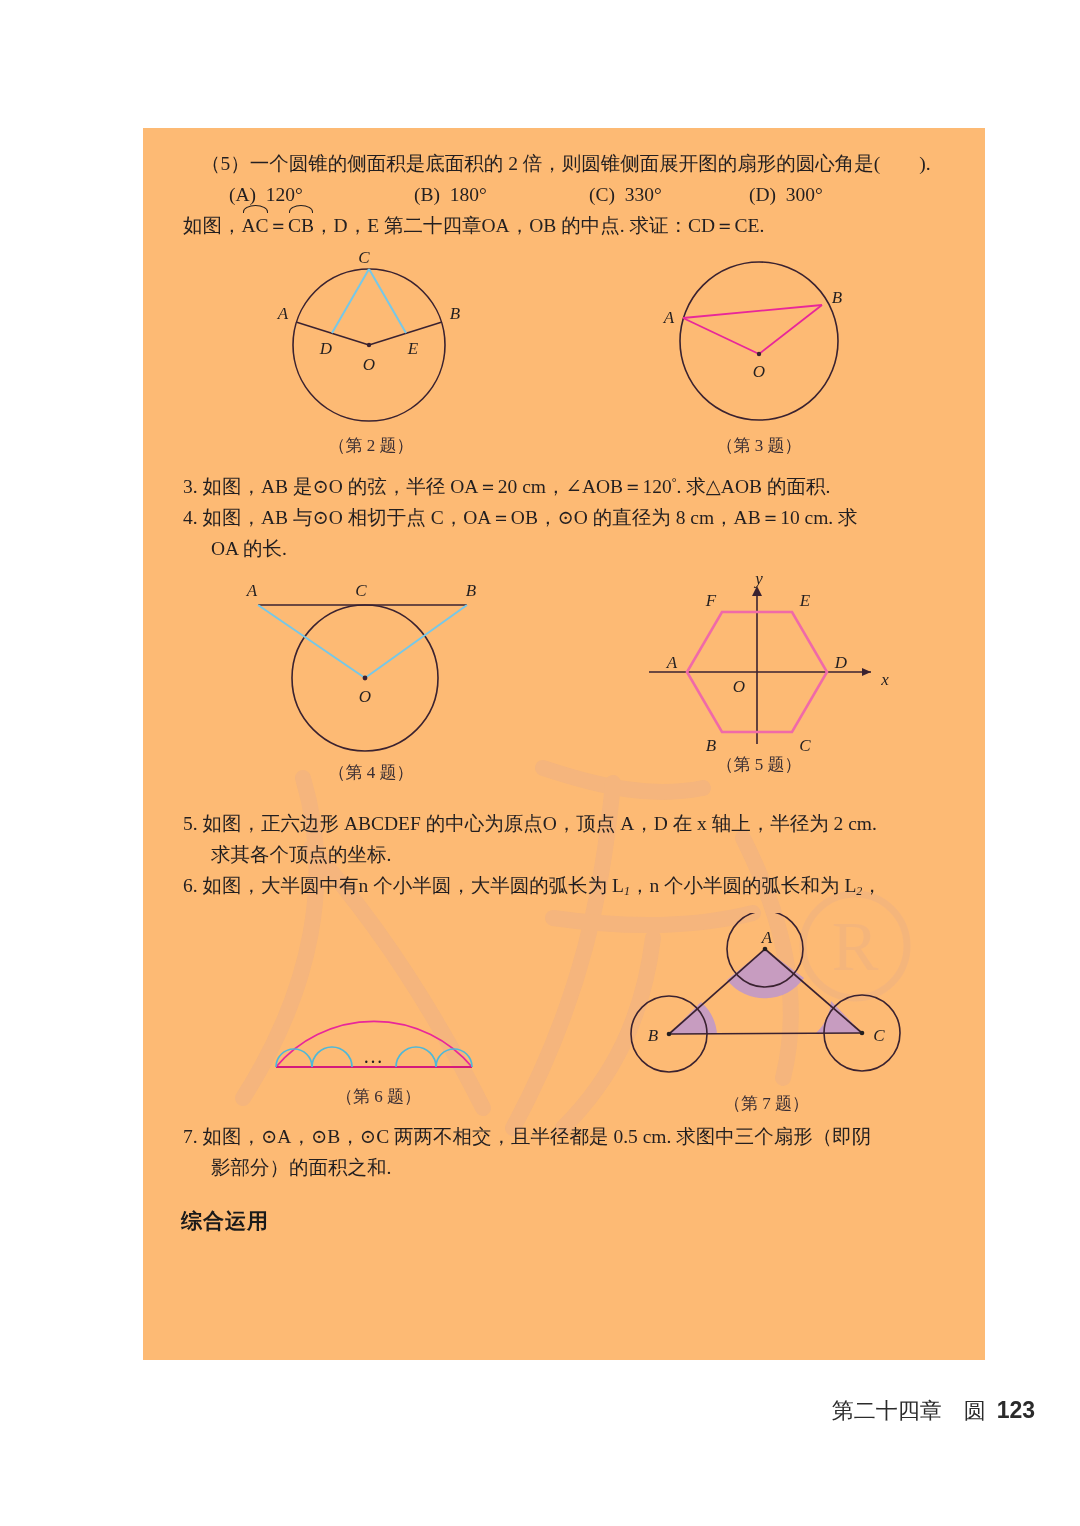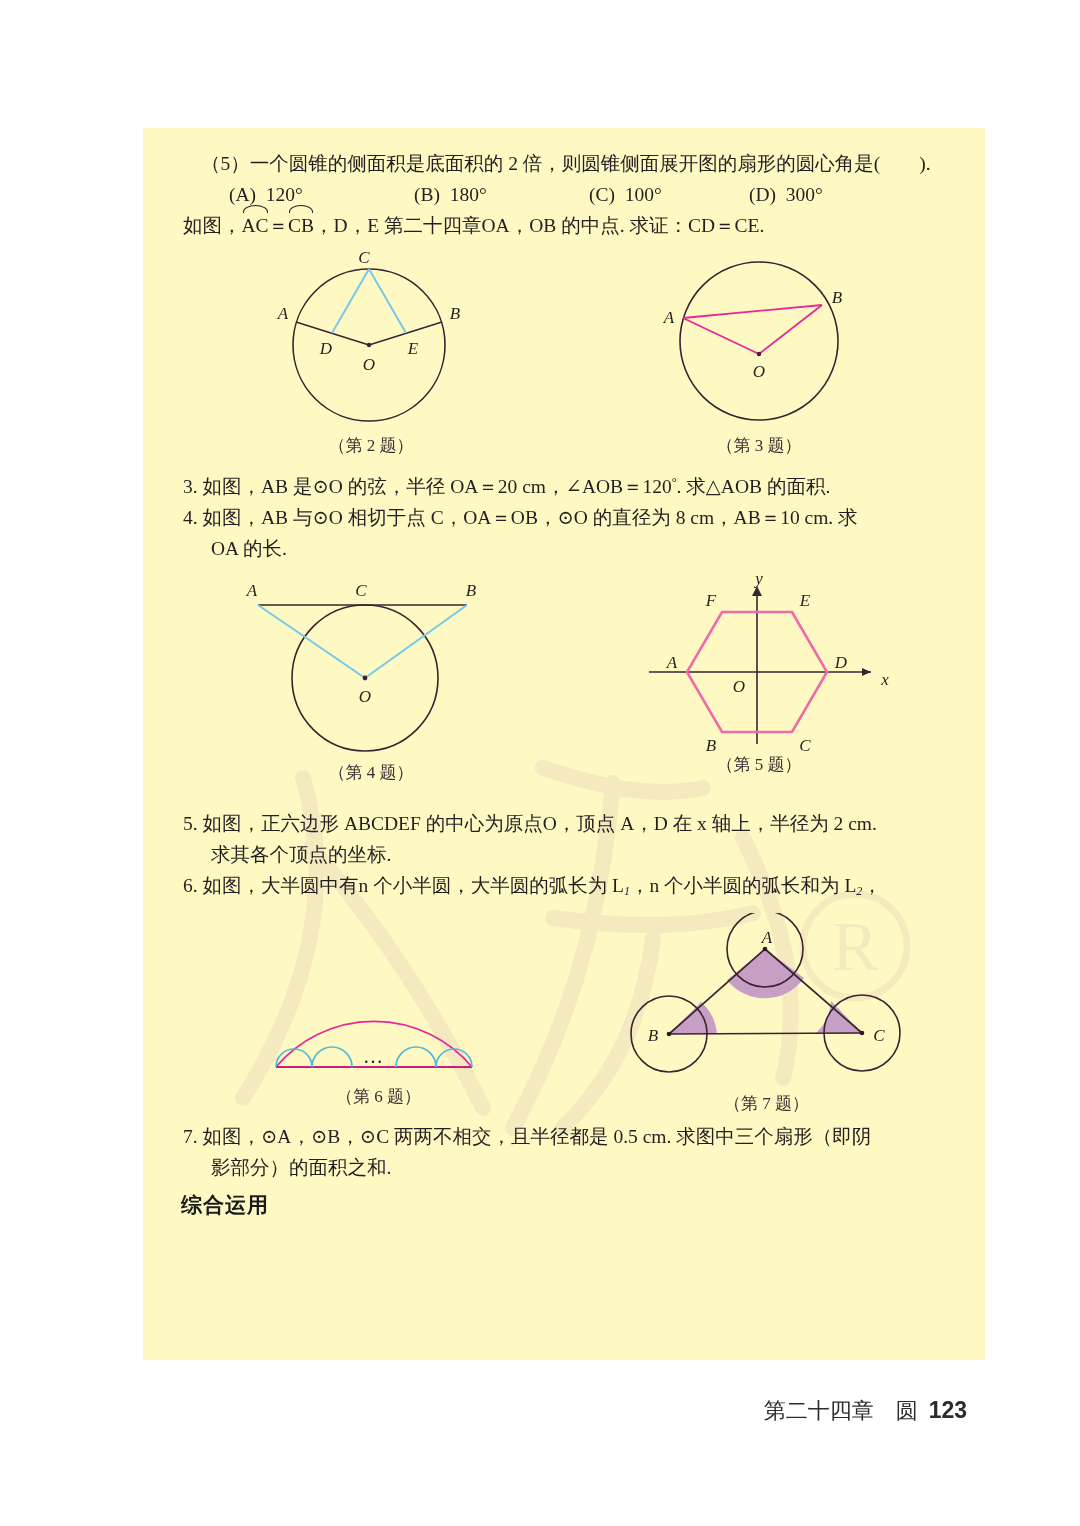--- a/index.html
+++ b/index.html
@@ -14,7 +14,7 @@
     position:absolute;
     left:143px;top:128px;
     width:842px;height:1232px;
-    background:#fef9c3;
+    background:#fdba74;
     overflow:hidden;
   }
   

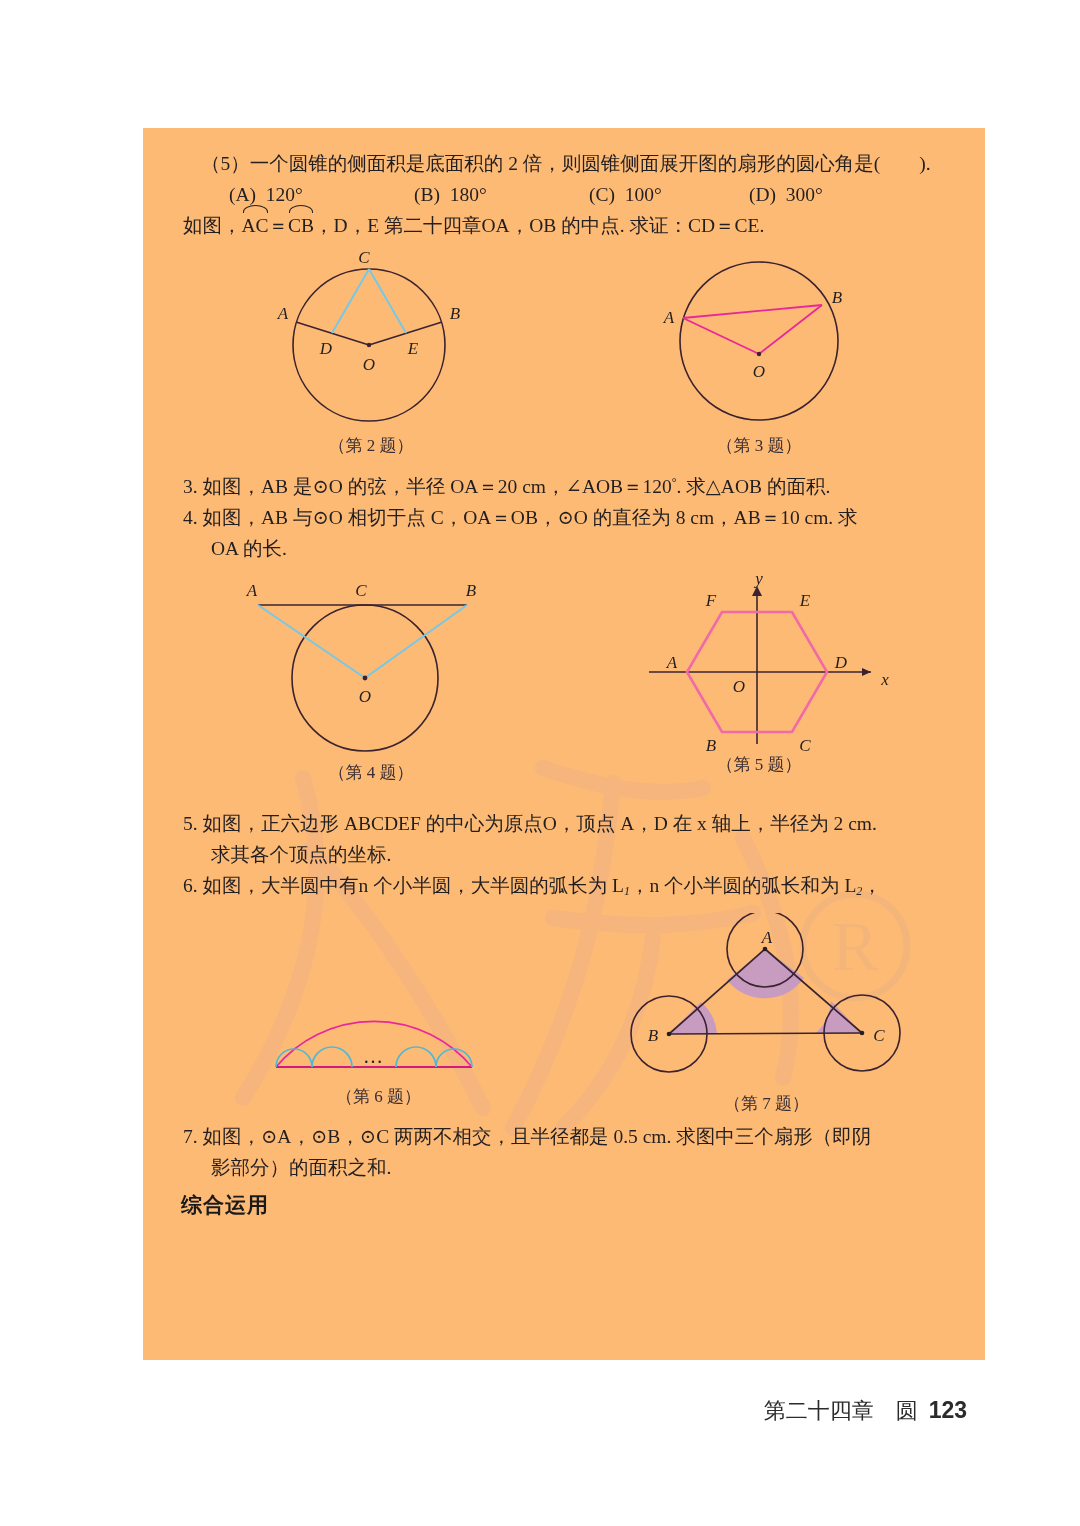--- a/index.html
+++ b/index.html
@@ -104,7 +104,7 @@
     <div class="ln ind2 opts" style="padding-left:52px;align-items:flex-end;">
       <span style="width:185px;"><span>(A)</span>&nbsp;&nbsp;<span class="num">120°</span></span>
       <span style="width:175px;"><span>(B)</span>&nbsp;&nbsp;<span class="num">180°</span></span>
-      <span style="width:160px;"><span>(C)</span>&nbsp;&nbsp;<span class="num">100°</span></span>
+      <span style="width:160px;"><span>(C)</span>&nbsp;&nbsp;<span class="num">330°</span></span>
       <span><span>(D)</span>&nbsp;&nbsp;<span class="num">300°</span></span>
     </div>
 

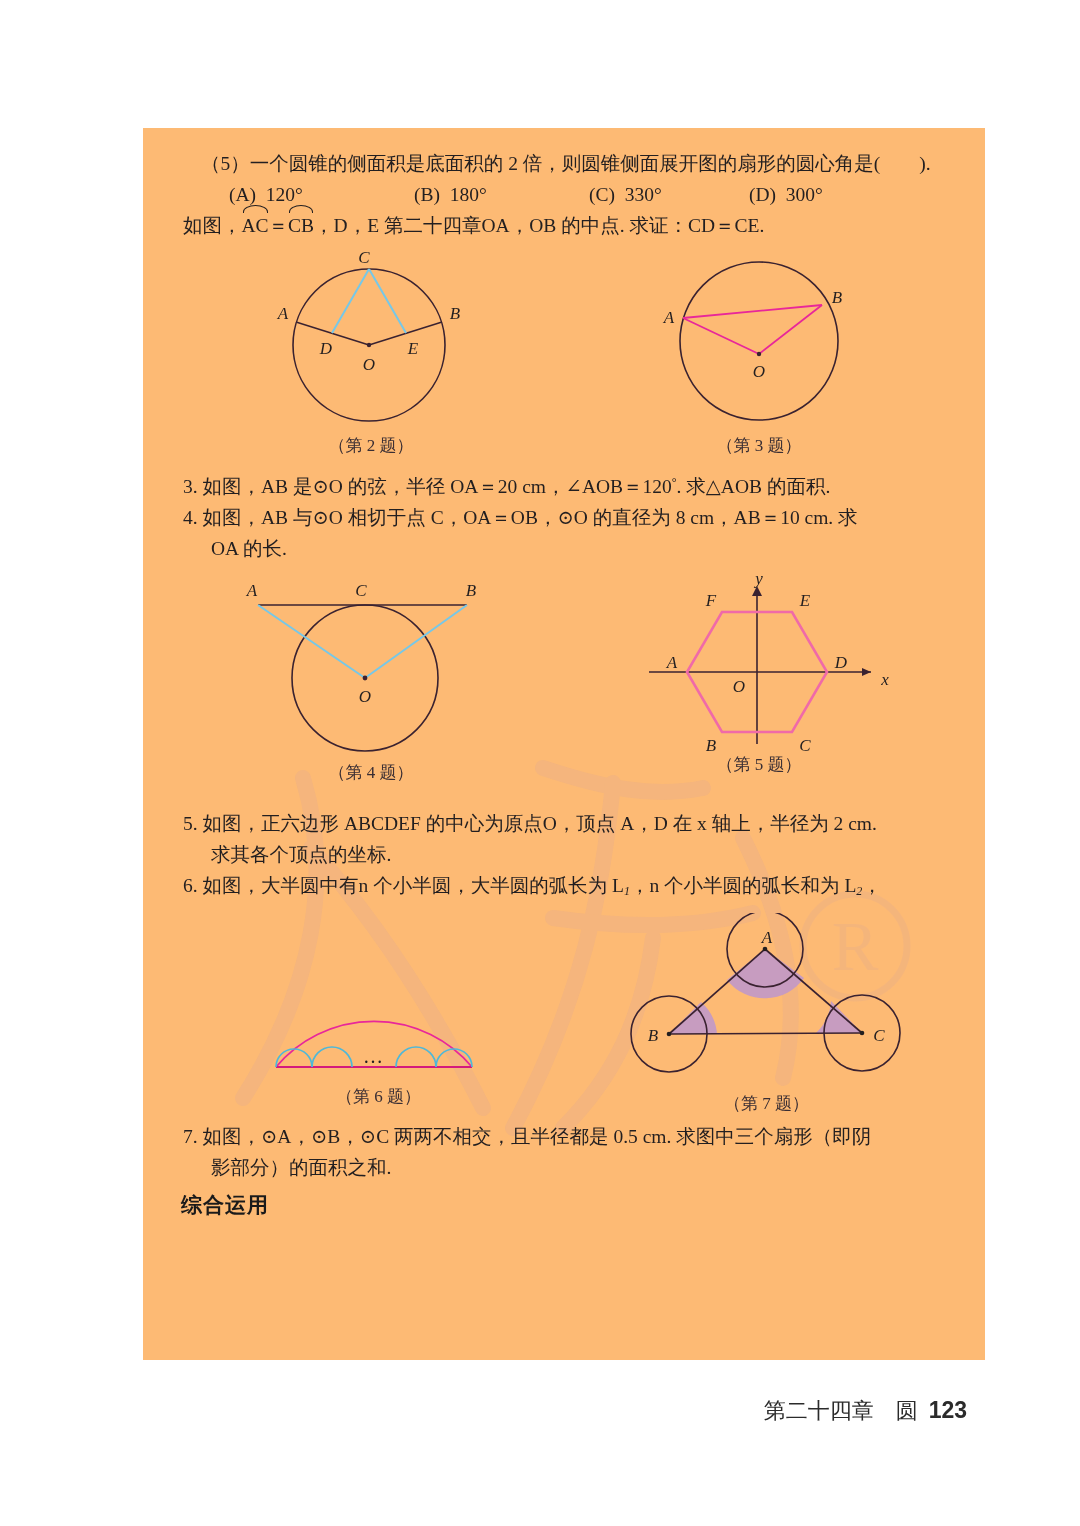--- a/index.html
+++ b/index.html
@@ -267,7 +267,7 @@
       
     </div>
 
-    <div class="sec-head" style="margin-top:8px;padding-left:4px;">综合运用</div>
+    <div class="sec-head" style="margin-top:24px;padding-left:4px;">综合运用</div>
 
 
   </div>

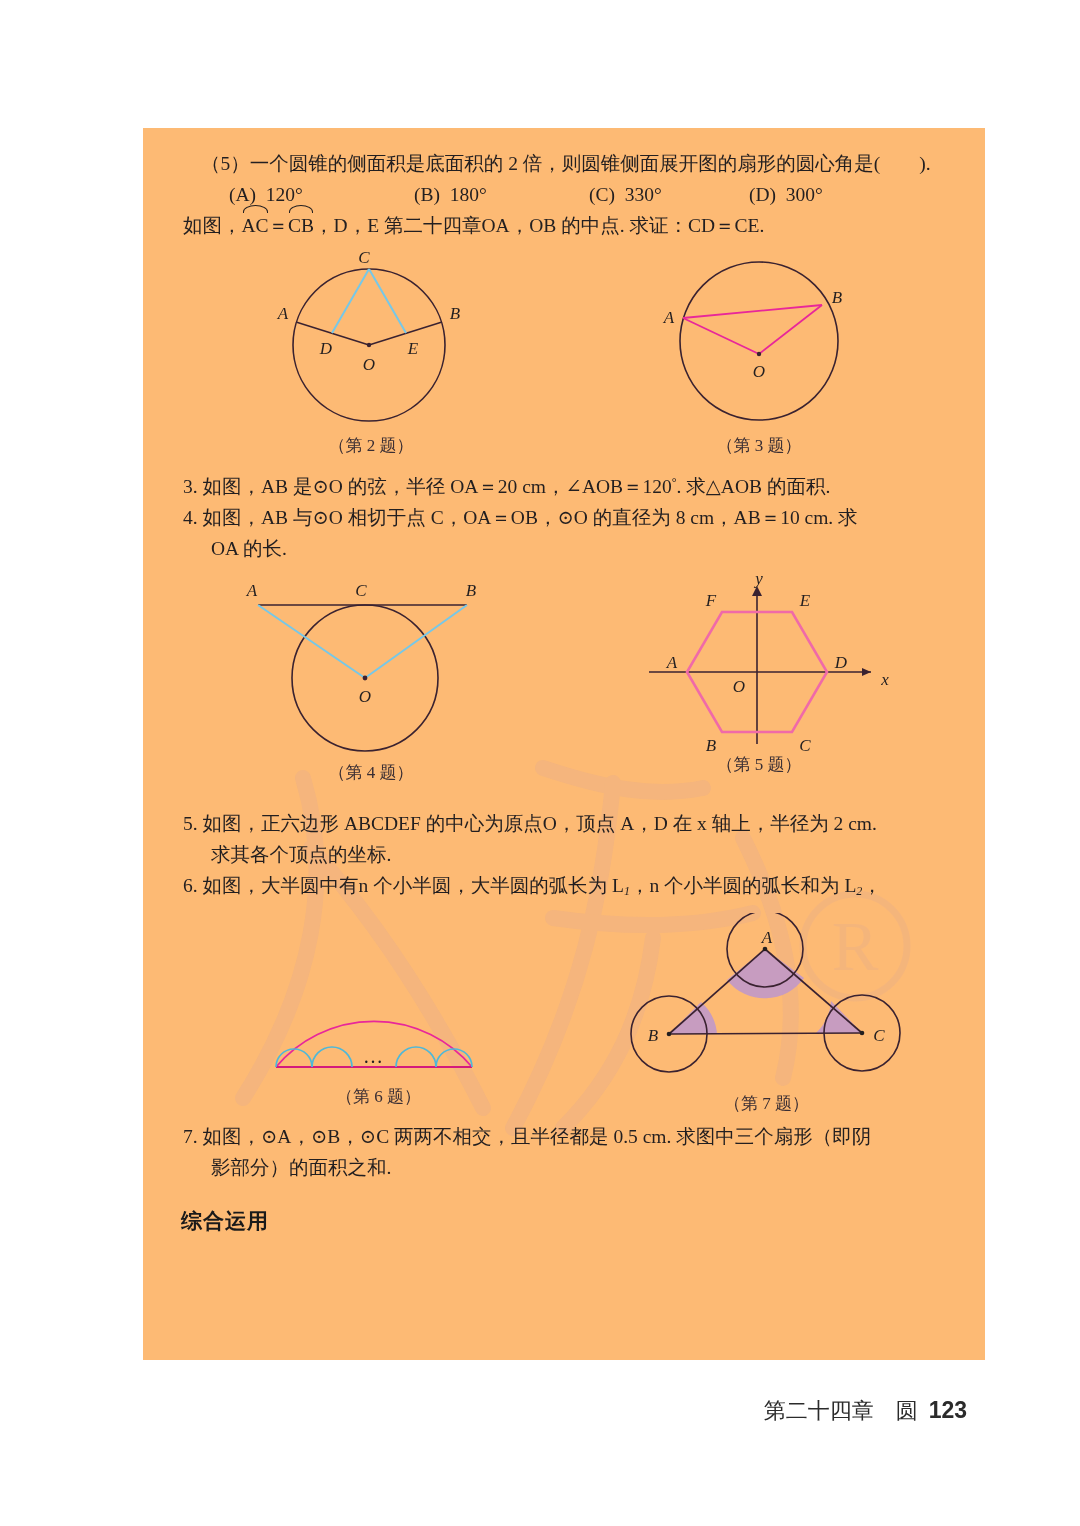--- a/index.html
+++ b/index.html
@@ -68,7 +68,7 @@
   }
   .footer{
     position:absolute;left:0;top:1396px;width:1080px;
-    text-align:right;padding-right:113px;box-sizing:border-box;
+    text-align:right;padding-right:45px;box-sizing:border-box;
     font-family:"Liberation Serif","DejaVu Serif",serif;
     font-size:22px;color:#2b2b2b;
   }

